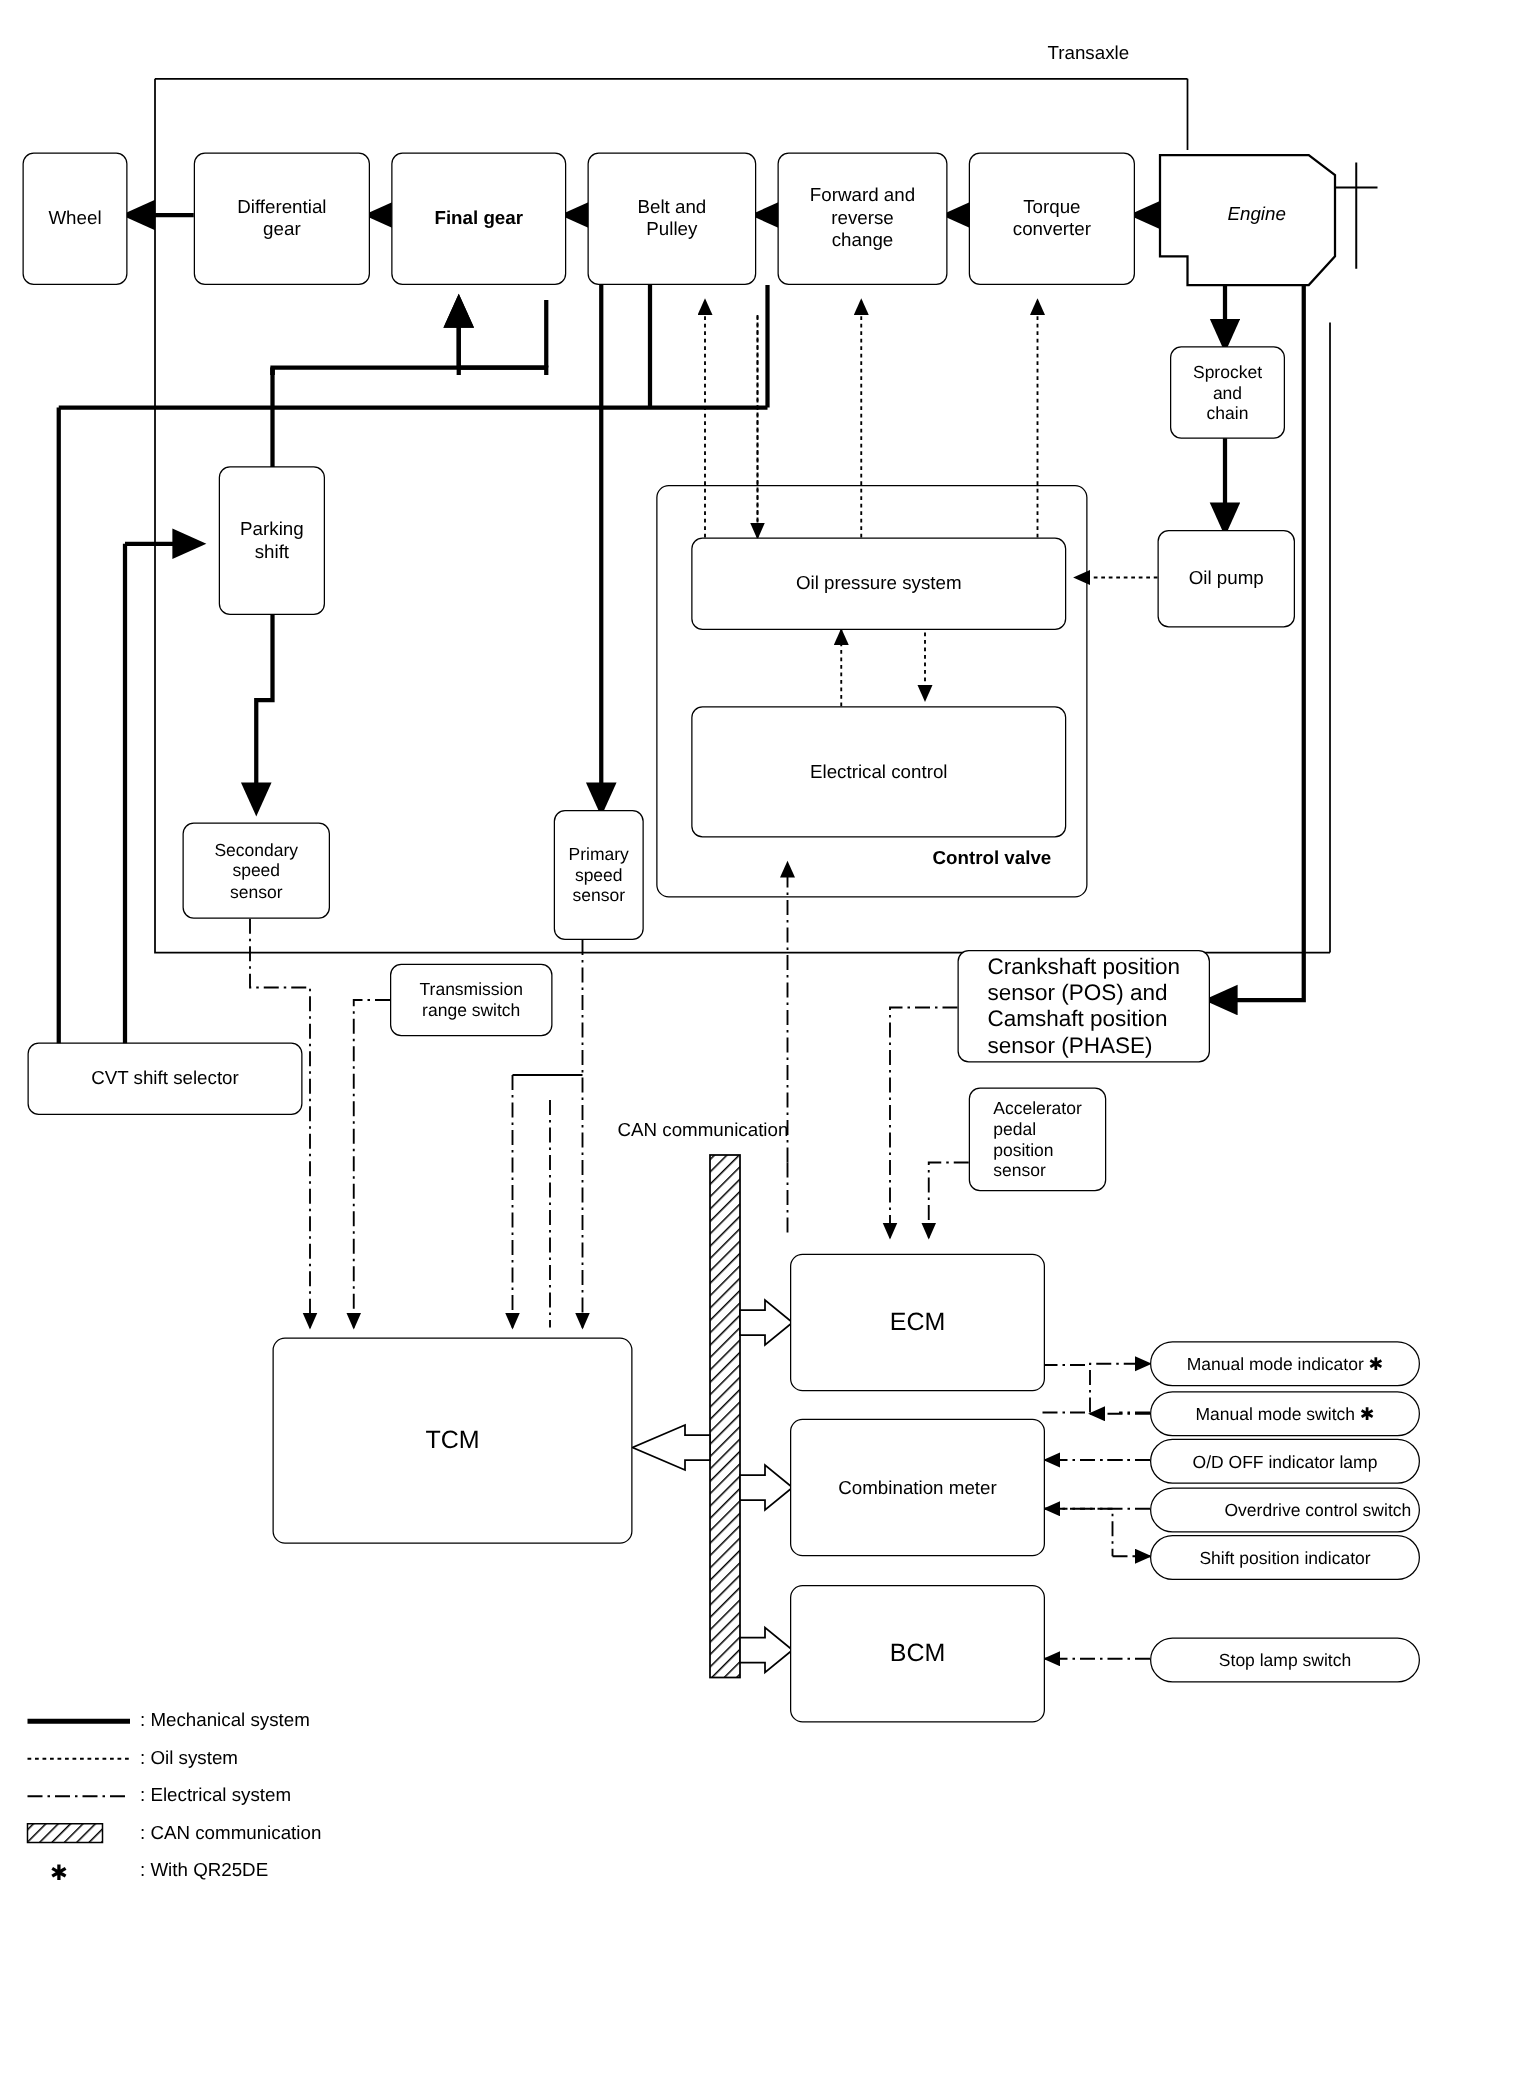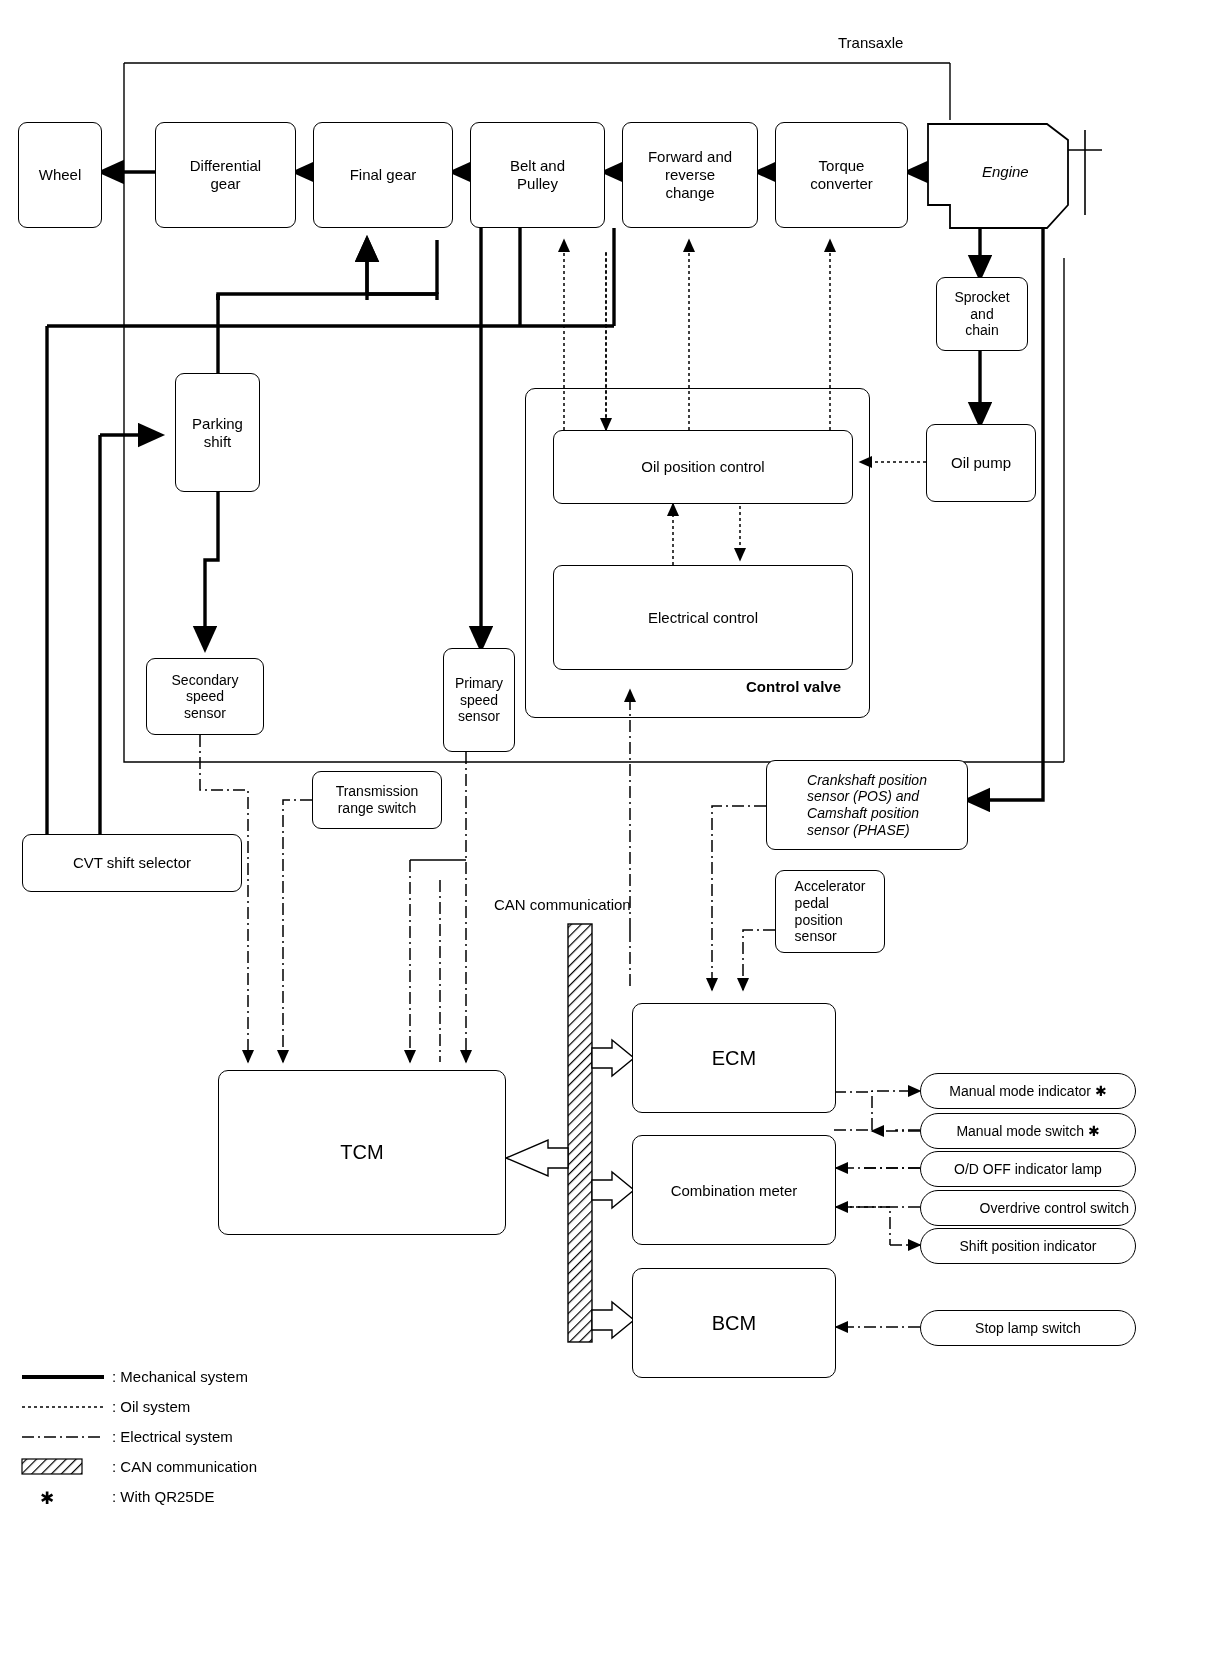--- a/index.html
+++ b/index.html
@@ -216,7 +216,7 @@
 gear</span>
   </div>
 
-  <div class="box" style="left:313px; top:122px; width:140px; height:106px;">
+  <div class="box" style="left:313px; top:122px; width:140px; height:106px;font-weight:bold;">
     <span style="white-space:pre-line;">Final gear</span>
   </div>
 

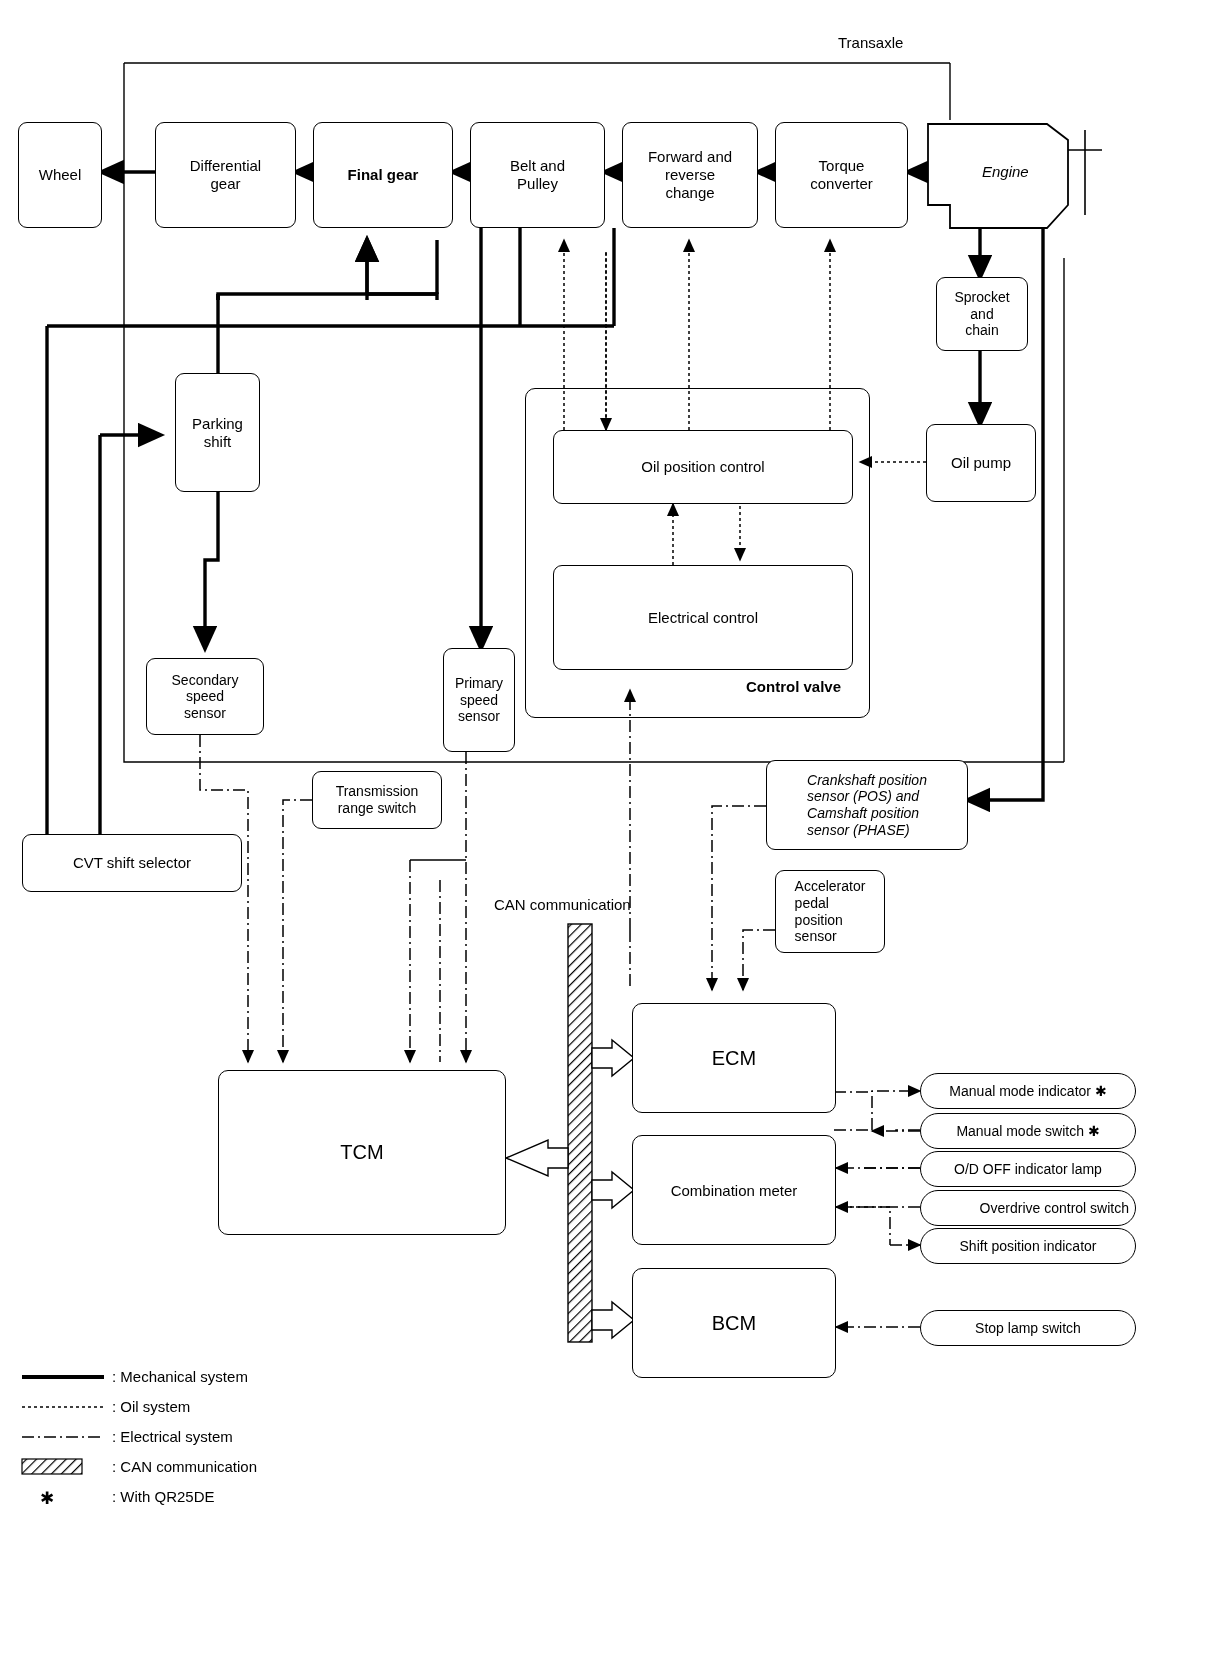--- a/index.html
+++ b/index.html
@@ -249,7 +249,7 @@
   </div>
 
   <div class="box" style="left:553px; top:430px; width:300px; height:74px;">
-    <span>Oil position control</span>
+    <span>Oil pressure system</span>
   </div>
 
   <div class="box" style="left:553px; top:565px; width:300px; height:105px;">

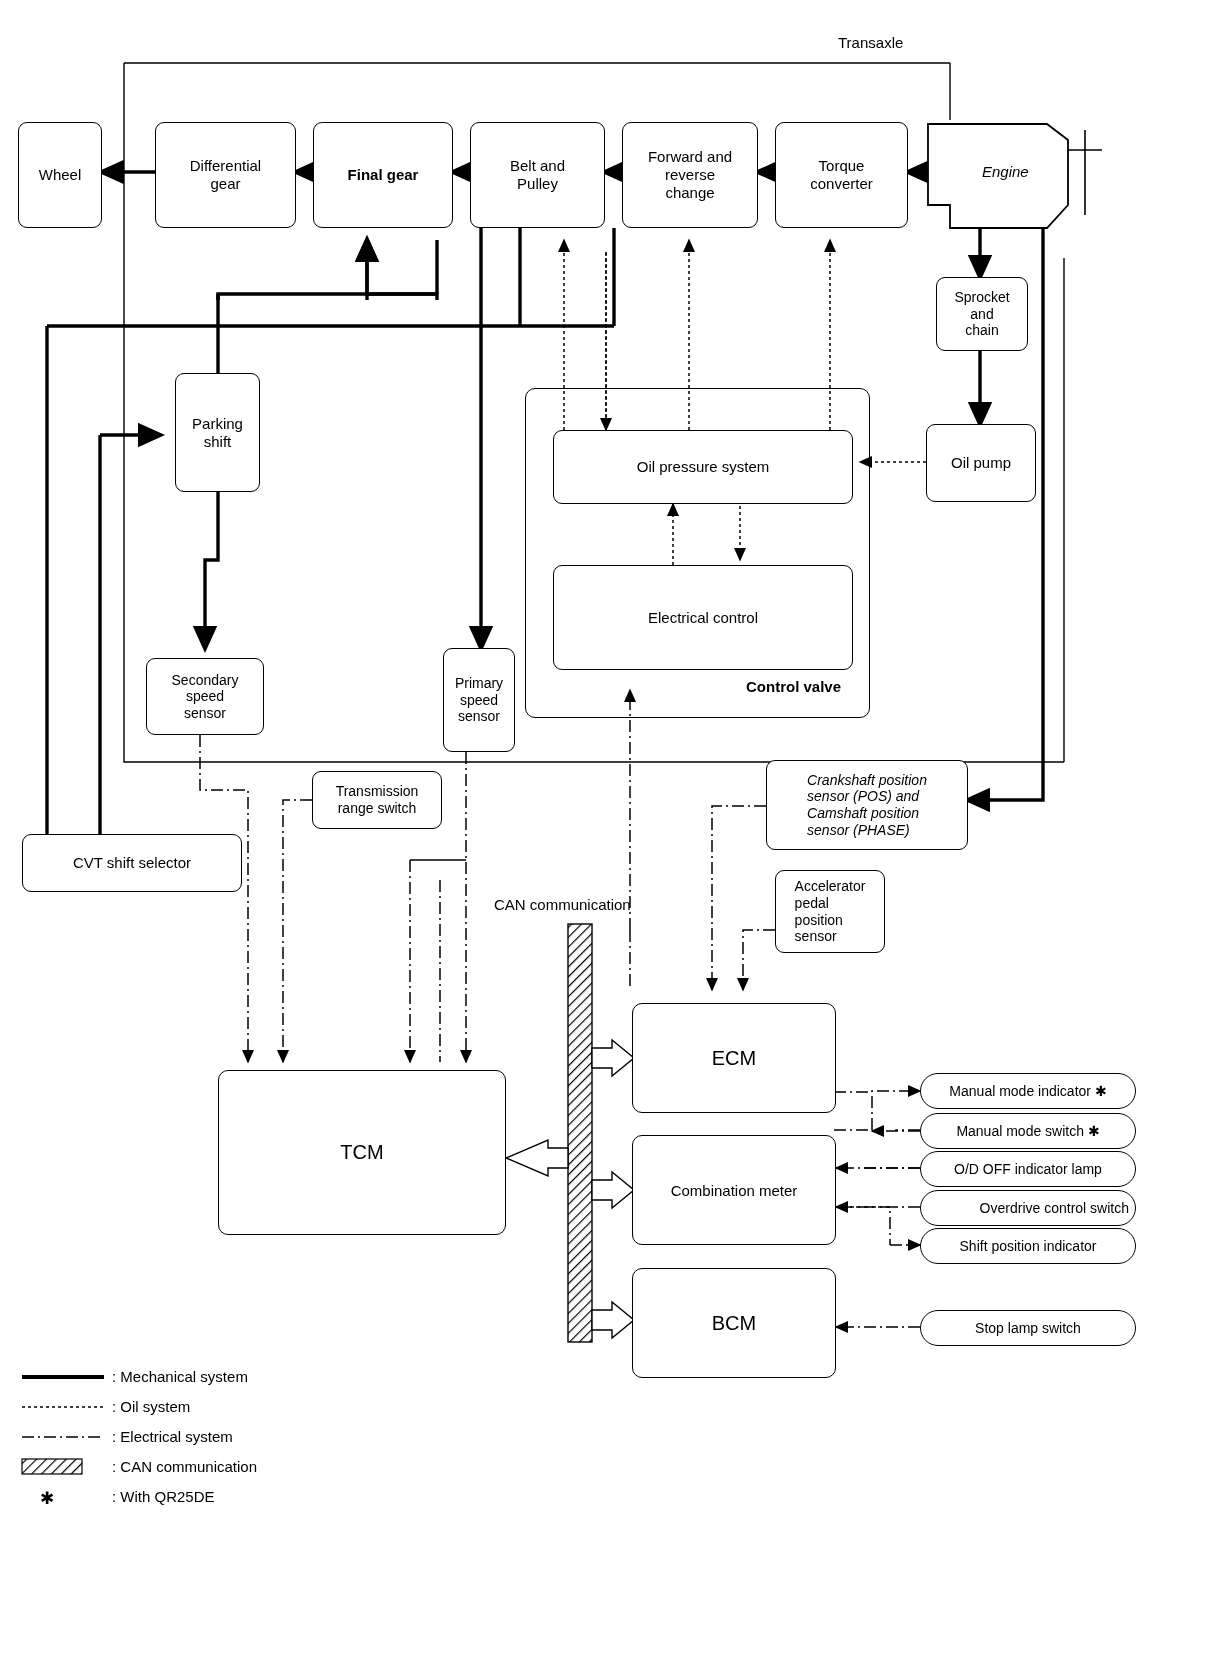--- a/index.html
+++ b/index.html
@@ -279,7 +279,7 @@
   </div>
 
   <div class="box" style="left:766px; top:760px; width:202px; height:90px;">
-    <span style="white-space:pre-line; font-size:14px; text-align:left;font-style:italic;">Crankshaft position
+    <span style="white-space:pre-line; font-size:18px; text-align:left;">Crankshaft position
 sensor (POS) and
 Camshaft position
 sensor (PHASE)</span>

